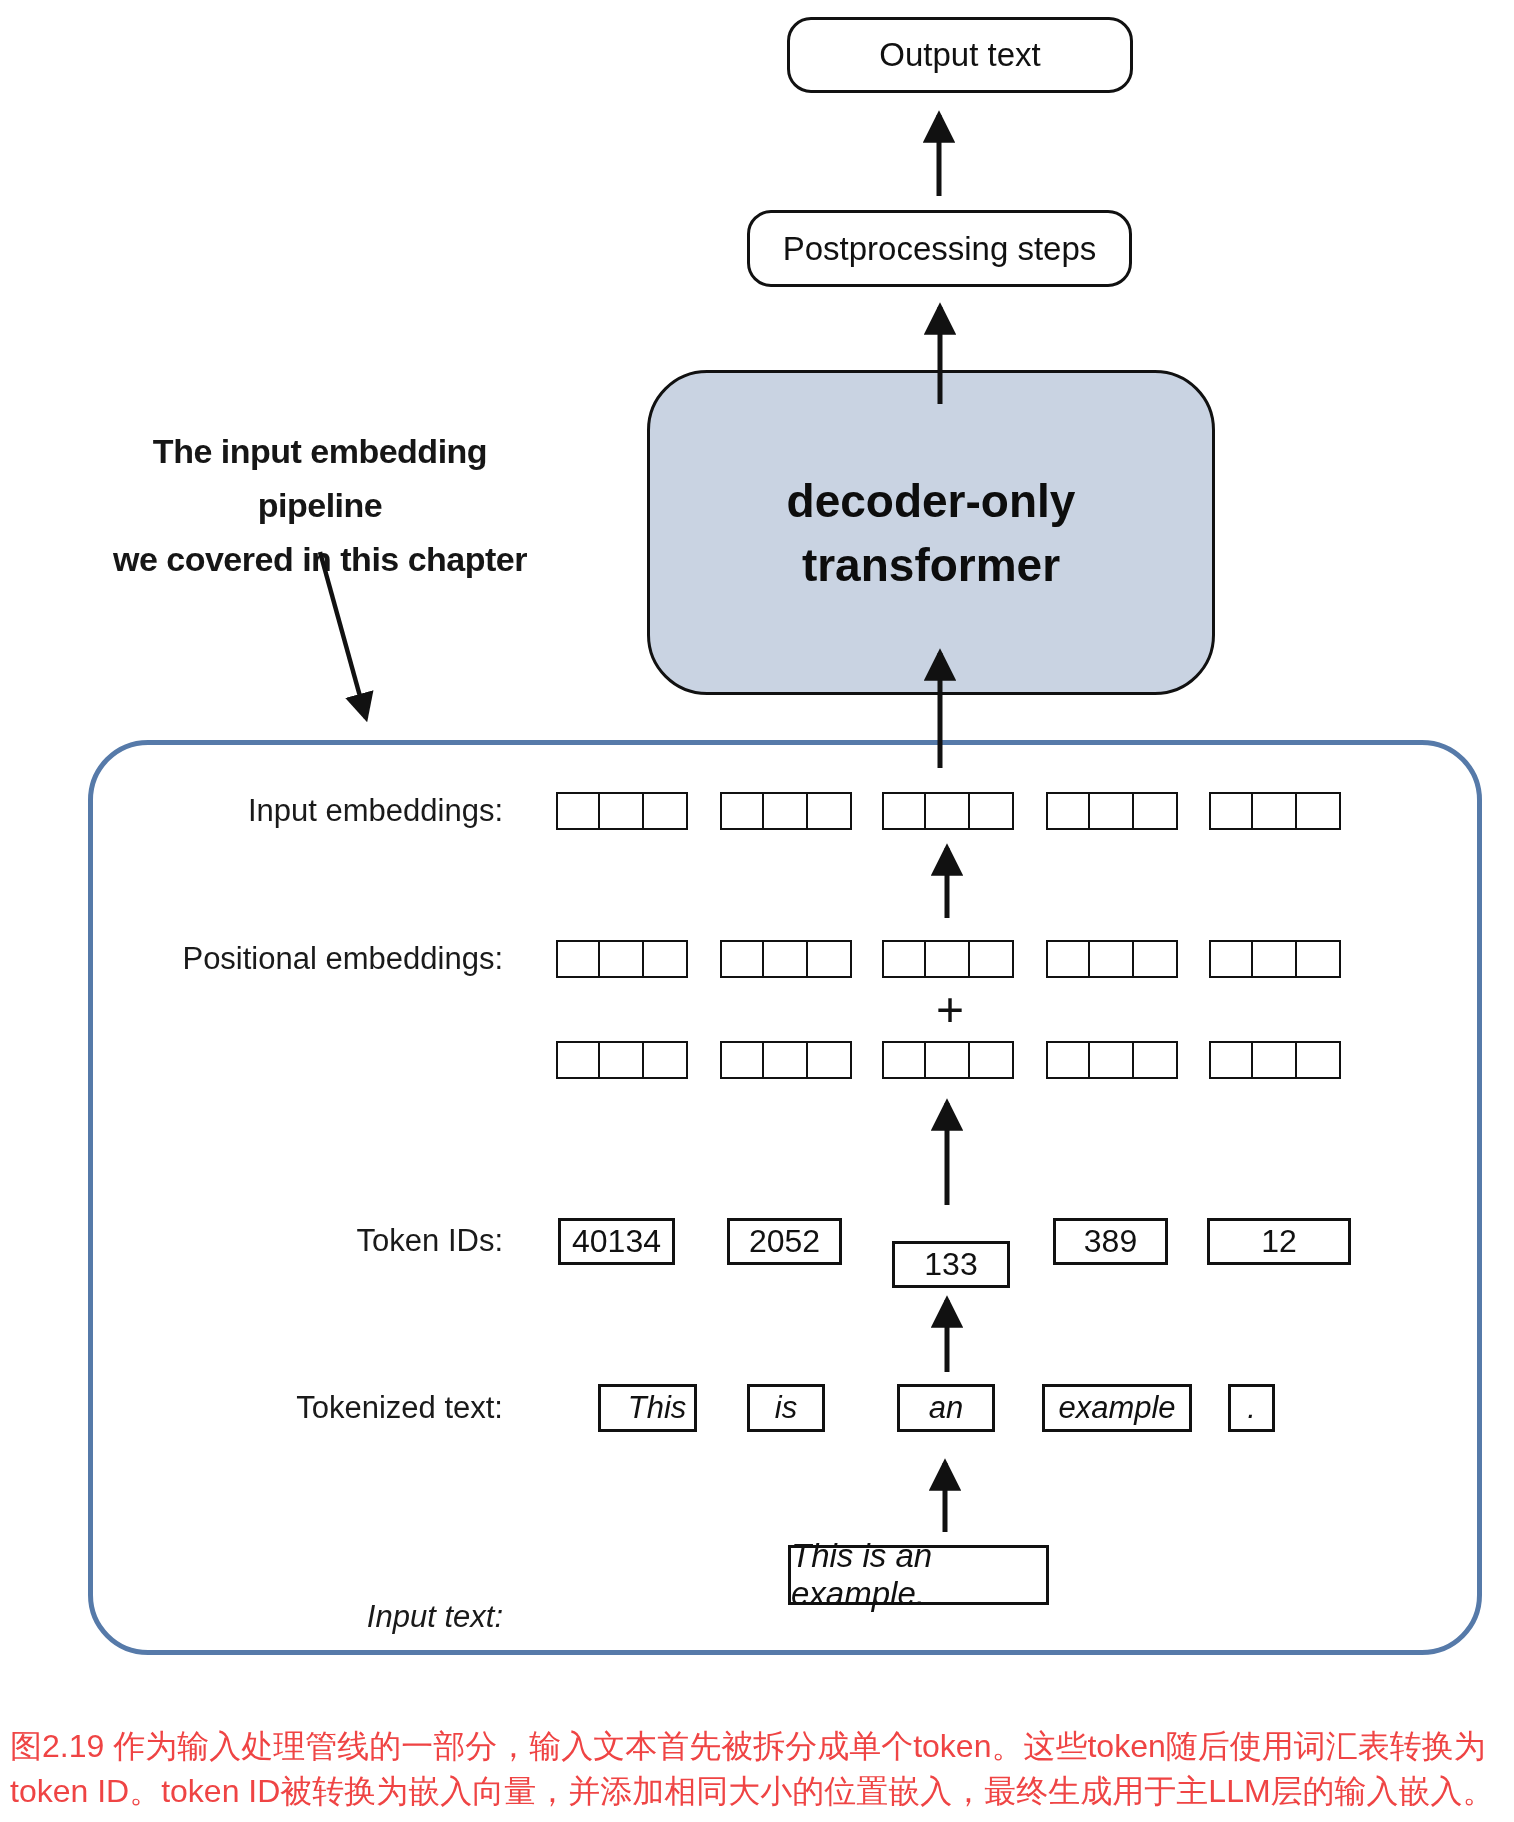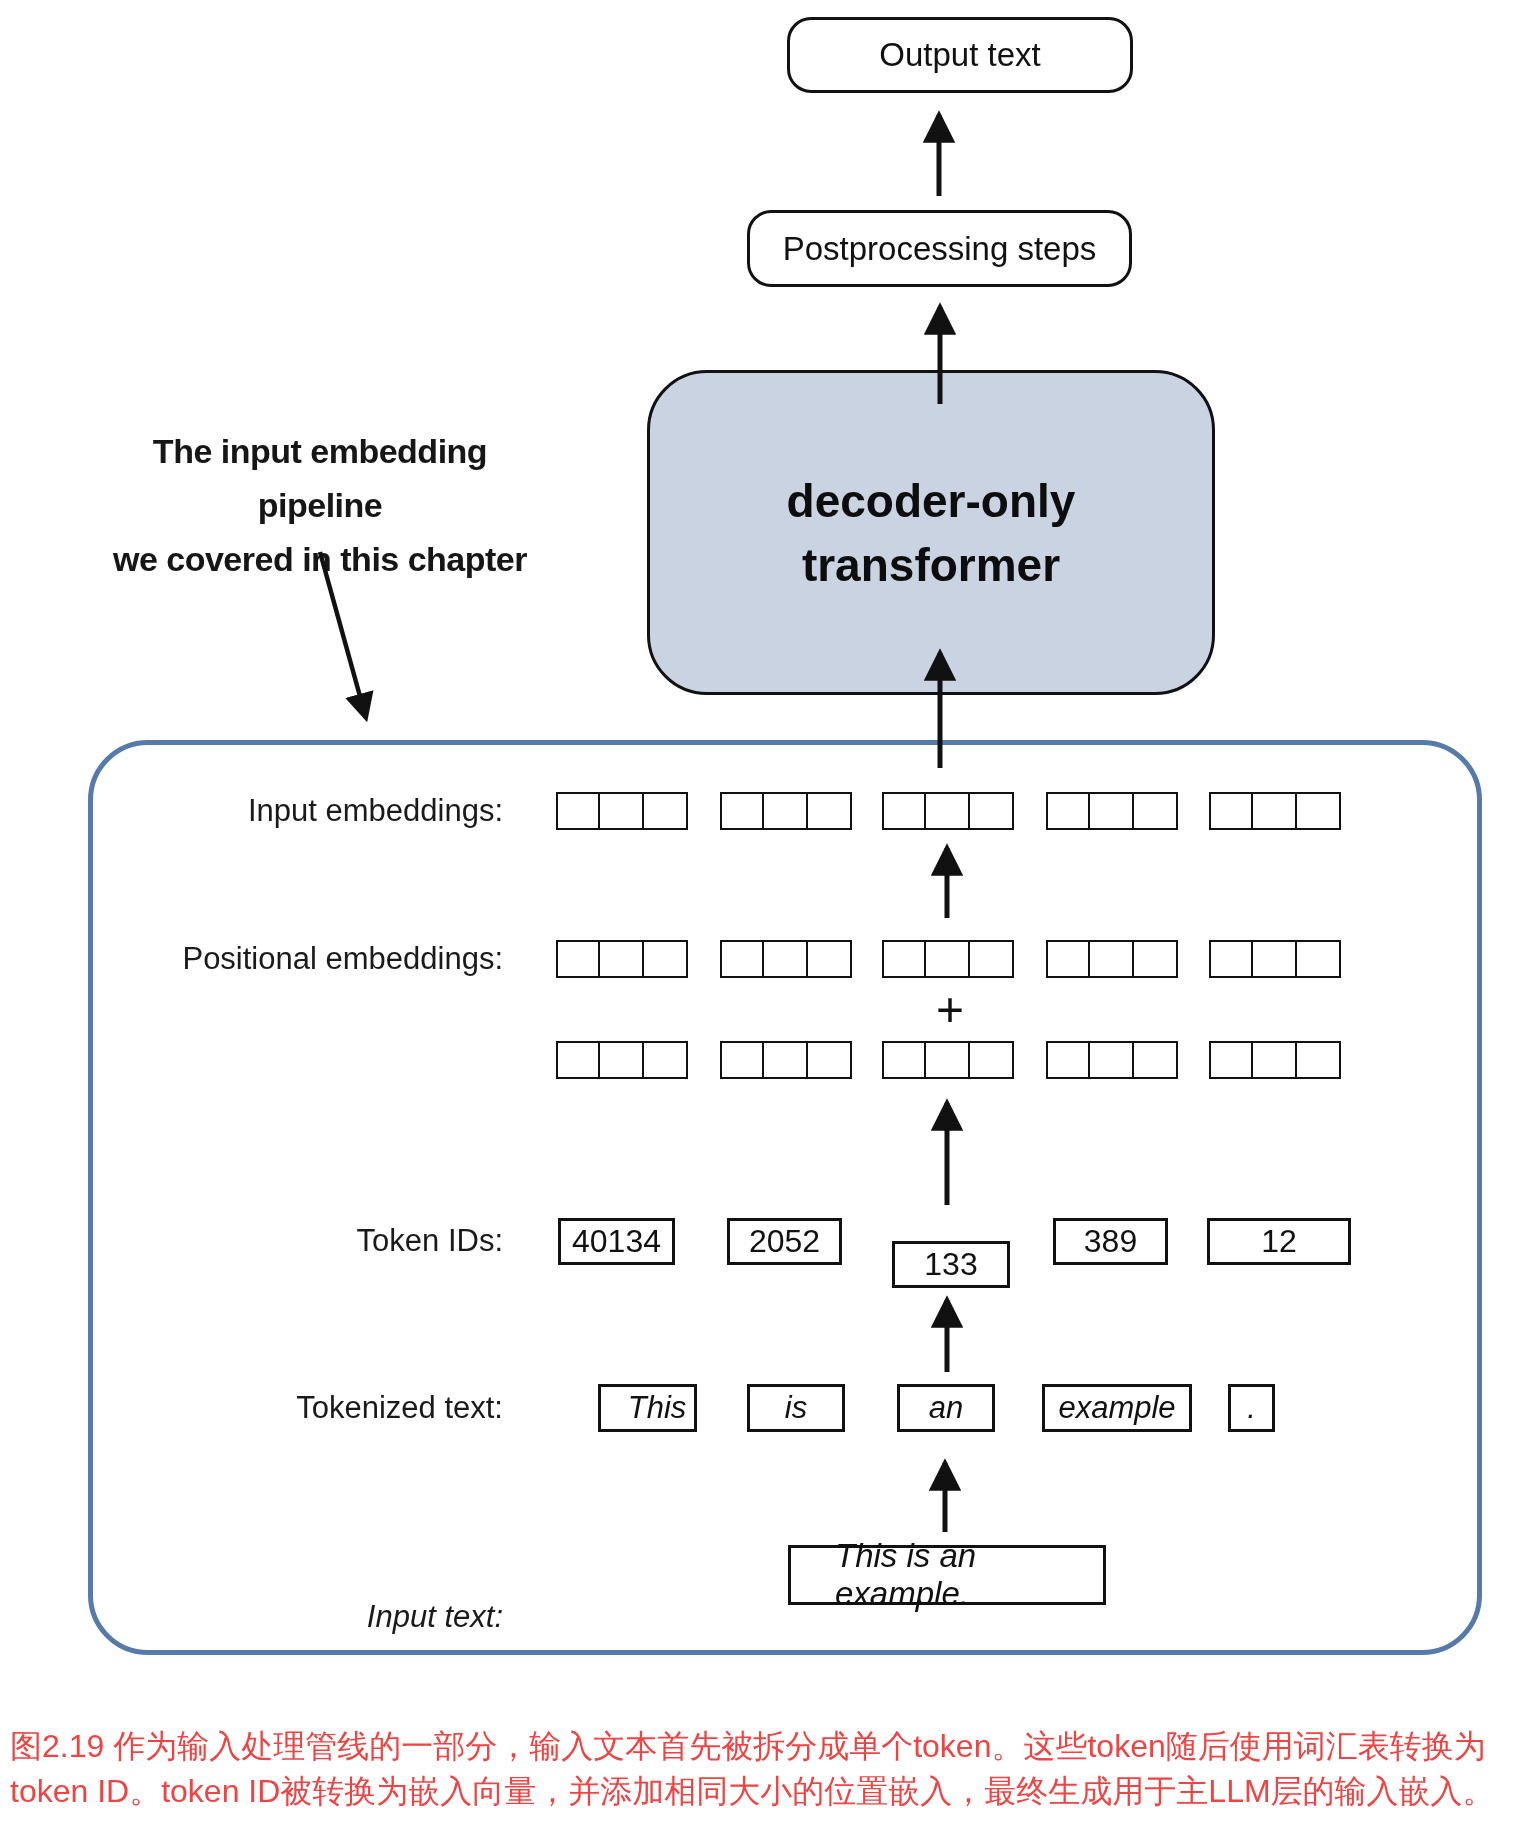--- a/index.html
+++ b/index.html
@@ -165,7 +165,7 @@
       <div class="val-box" style="left: 1053px; top: 1218px; width: 115px; height: 47px;">389</div>
       <div class="val-box" style="left: 1207px; top: 1218px; width: 144px; height: 47px;">12</div>
       <div class="val-box italic" style="left: 598px; top: 1384px; width: 99px; height: 48px; font-size: 31px; padding-left: 19px;">This</div>
-      <div class="val-box italic" style="left: 747px; top: 1384px; width: 98px; height: 48px; font-size: 31px;">is</div>
+      <div class="val-box italic" style="left: 747px; top: 1384px; width: 78px; height: 48px; font-size: 31px;">is</div>
       <div class="val-box italic" style="left: 897px; top: 1384px; width: 98px; height: 48px; font-size: 31px;">an</div>
       <div class="val-box italic" style="left: 1042px; top: 1384px; width: 150px; height: 48px; font-size: 31px;">example</div>
       <div class="val-box italic" style="left: 1228px; top: 1384px; width: 47px; height: 48px; font-size: 31px;">.</div>

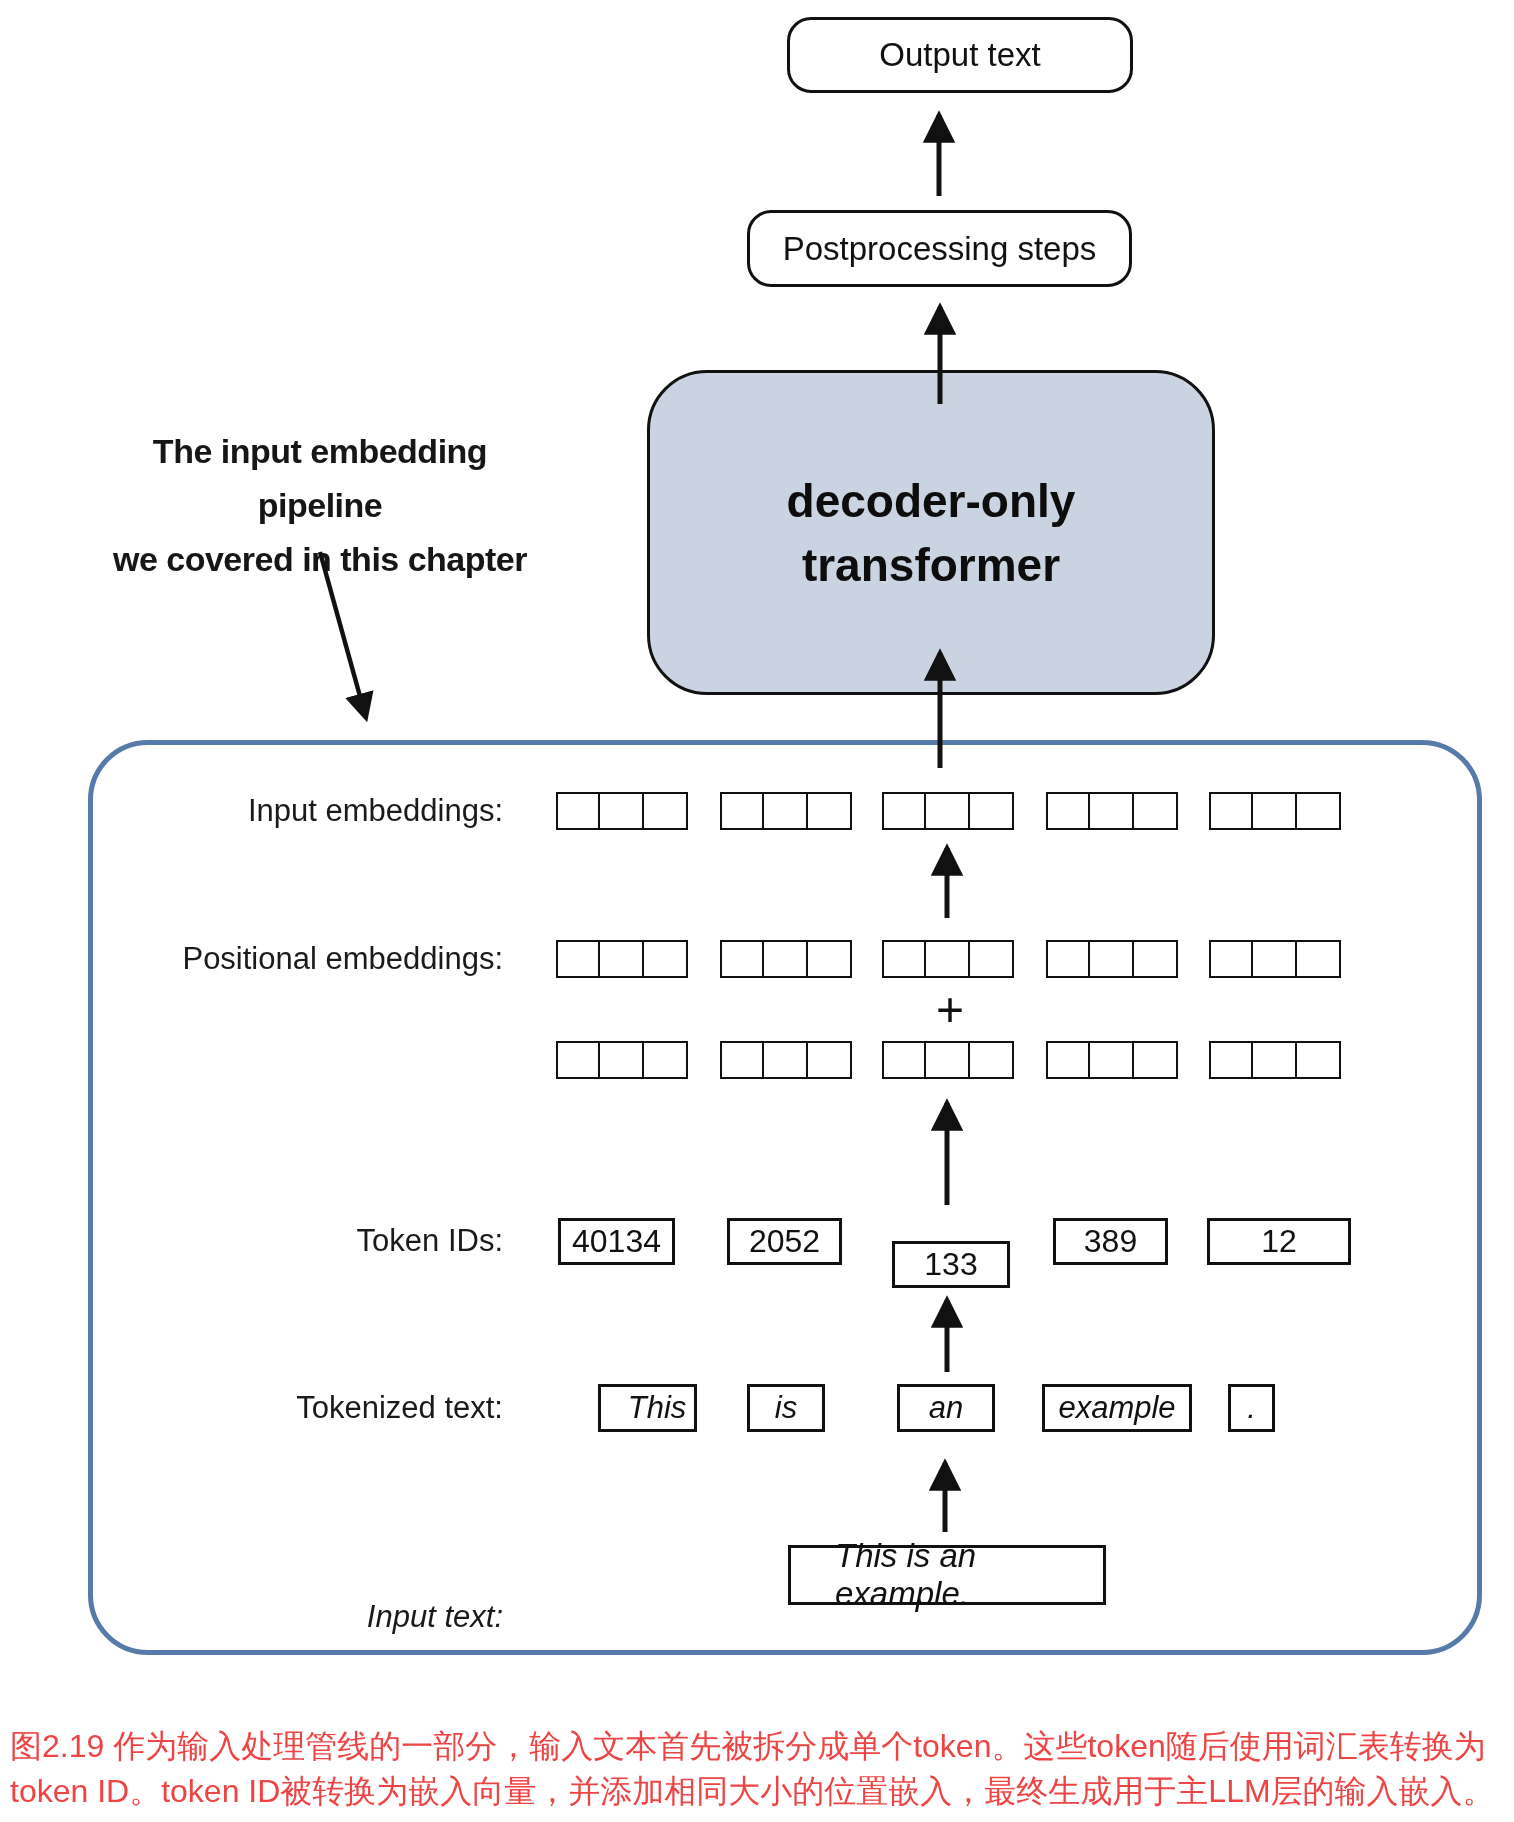--- a/index.html
+++ b/index.html
@@ -171,7 +171,7 @@
       <div class="val-box italic" style="left: 1228px; top: 1384px; width: 47px; height: 48px; font-size: 31px;">.</div>
     </div>
 
-  <div class="val-box italic" style="left:788px;top:1545px;width:318px;height:60px;font-size:33px;padding-left:44px;">This is an example.</div>
+  <div class="val-box italic" style="left:788px;top:1545px;width:261px;height:60px;font-size:33px;">This is an example.</div>
 
   <div class="caption" style="color: #ef4444;">
     <div>图2.19 作为输入处理管线的一部分，输入文本首先被拆分成单个token。这些token随后使用词汇表转换为</div>

